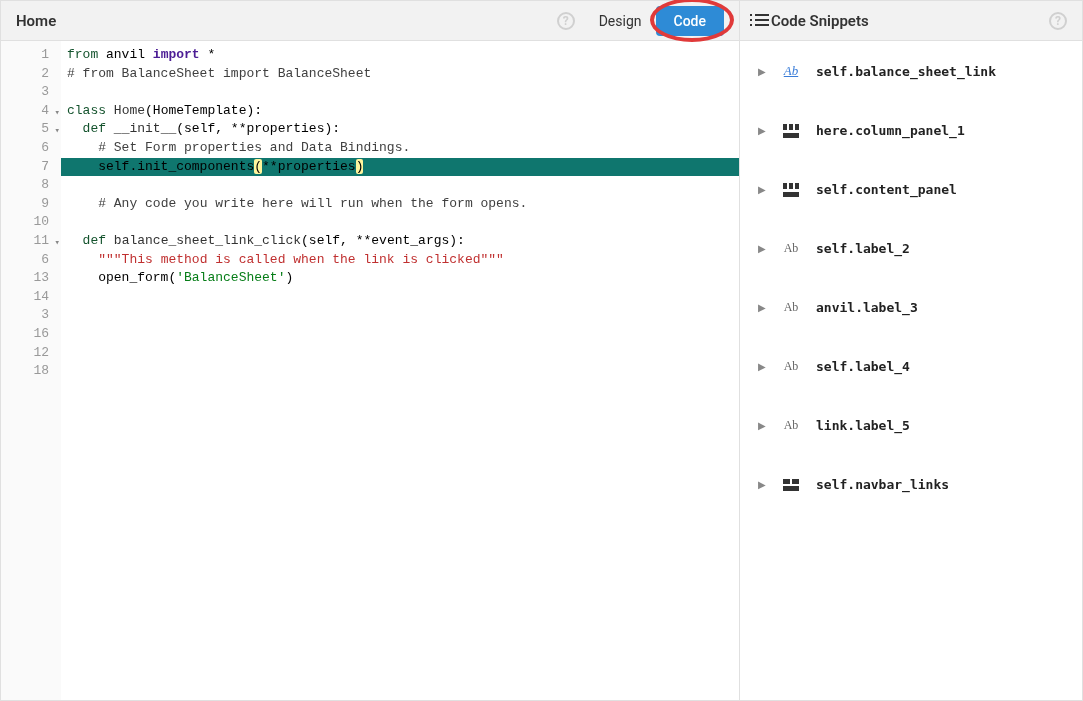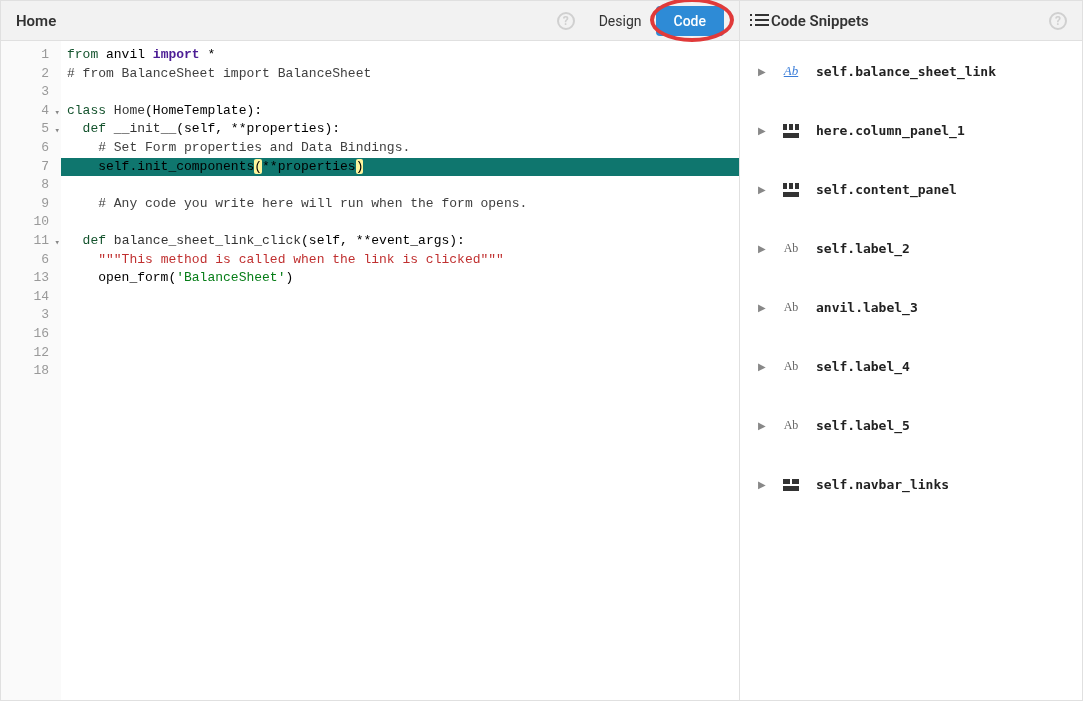--- a/index.html
+++ b/index.html
@@ -163,7 +163,7 @@
           <span class="snippet-icon">
             <span class="icon-ab">Ab</span>
           </span>
-          <span class="snippet-label">self.label_5</span>
+          <span class="snippet-label">link.label_5</span>
         </div>
         <div class="snippet-item">
           <span class="expand-arrow">▶</span>

